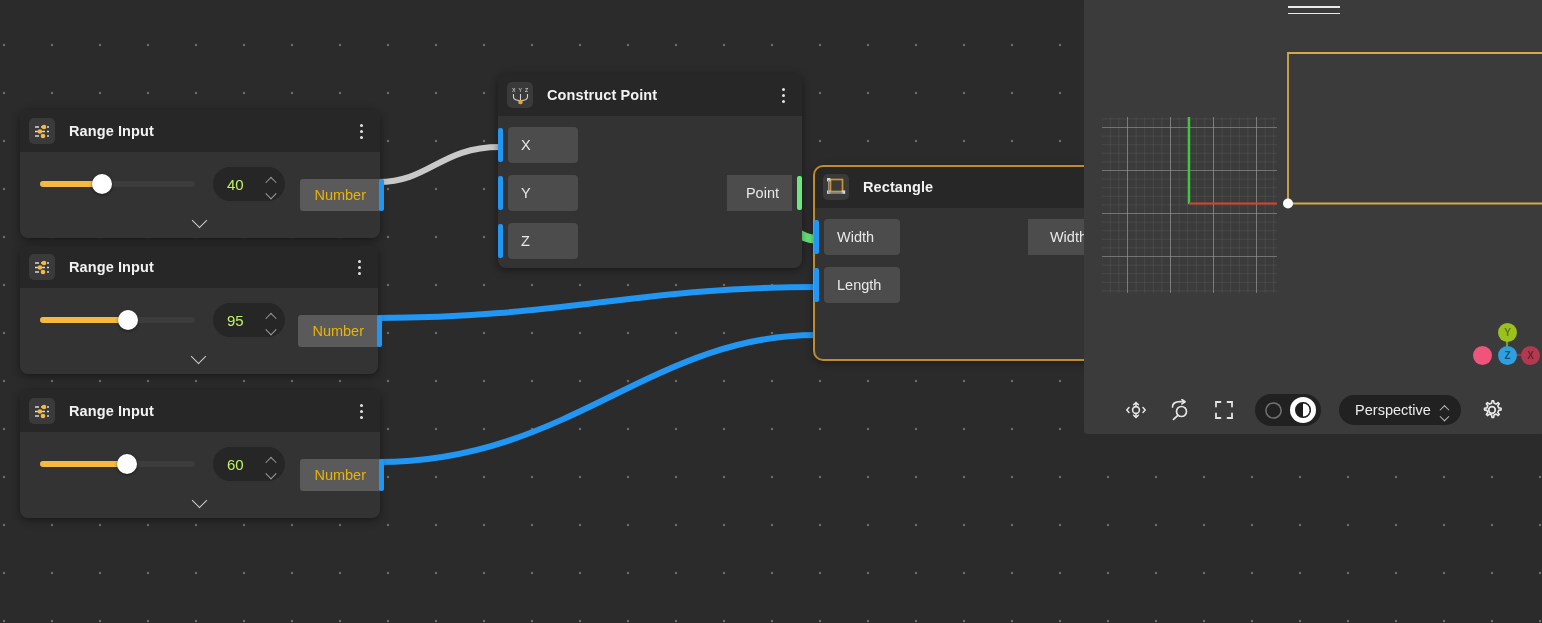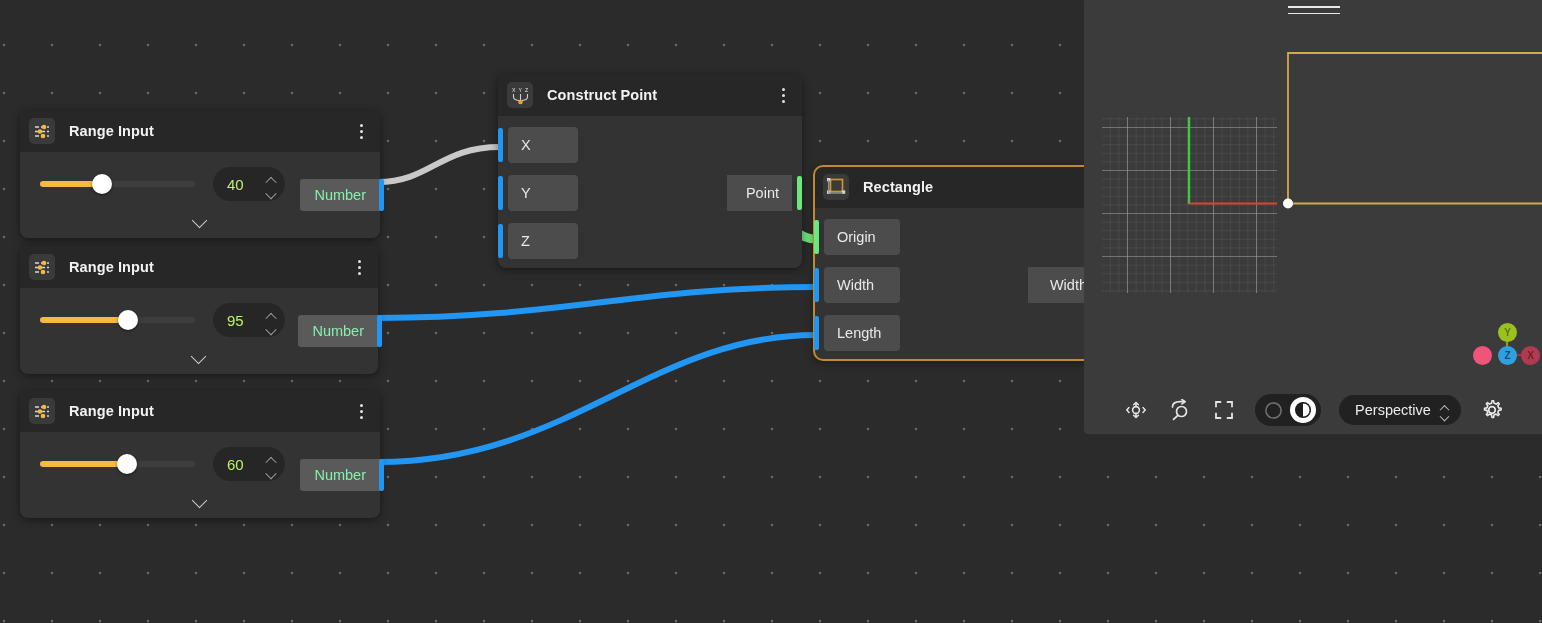--- a/index.html
+++ b/index.html
@@ -130,7 +130,7 @@
     position: absolute; right: 0; top: 50%; transform: translateY(-50%);
     height: 32px; padding: 0 14px;
     display: flex; align-items: center;
-    background: #5a5a5a; color: #86efac; font-size: 14.5px;
+    background: #5a5a5a; color: #eab308; font-size: 14.5px;
     border-radius: 3px 0 0 3px;
   }
   .ri-out .conn { position: absolute; right: -4px; top: 0; width: 5px; height: 32px; background: #2196F3; border-radius: 2px; }

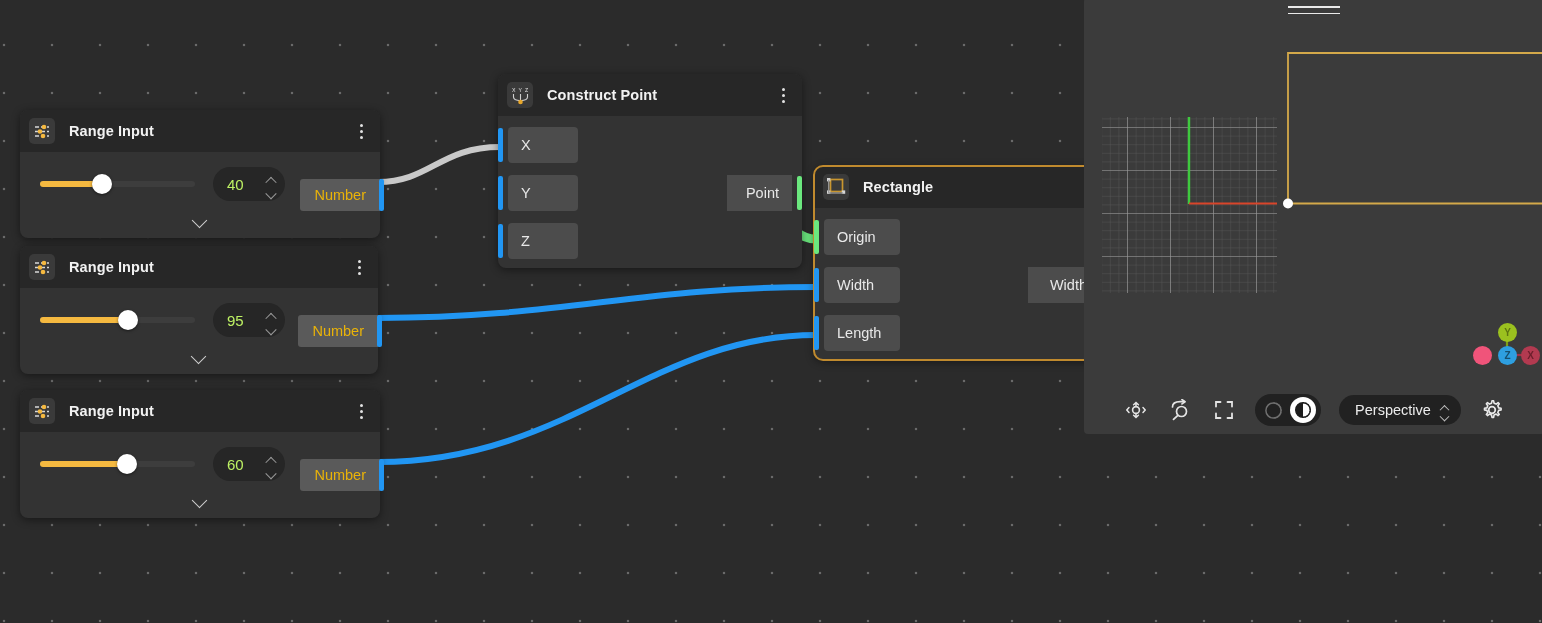--- a/index.html
+++ b/index.html
@@ -397,12 +397,6 @@
       <div class="node-body" style="height:152px; padding-top:11px;">
         <div class="port-row">
           <div class="port in" style="width:76px;">
-            <span class="conn" style="background:#6BE87E"></span>
-            <span>Origin</span>
-          </div>
-        </div>
-        <div class="port-row">
-          <div class="port in" style="width:76px;">
             <span class="conn" style="background:#2196F3"></span>
             <span>Width</span>
           </div>

